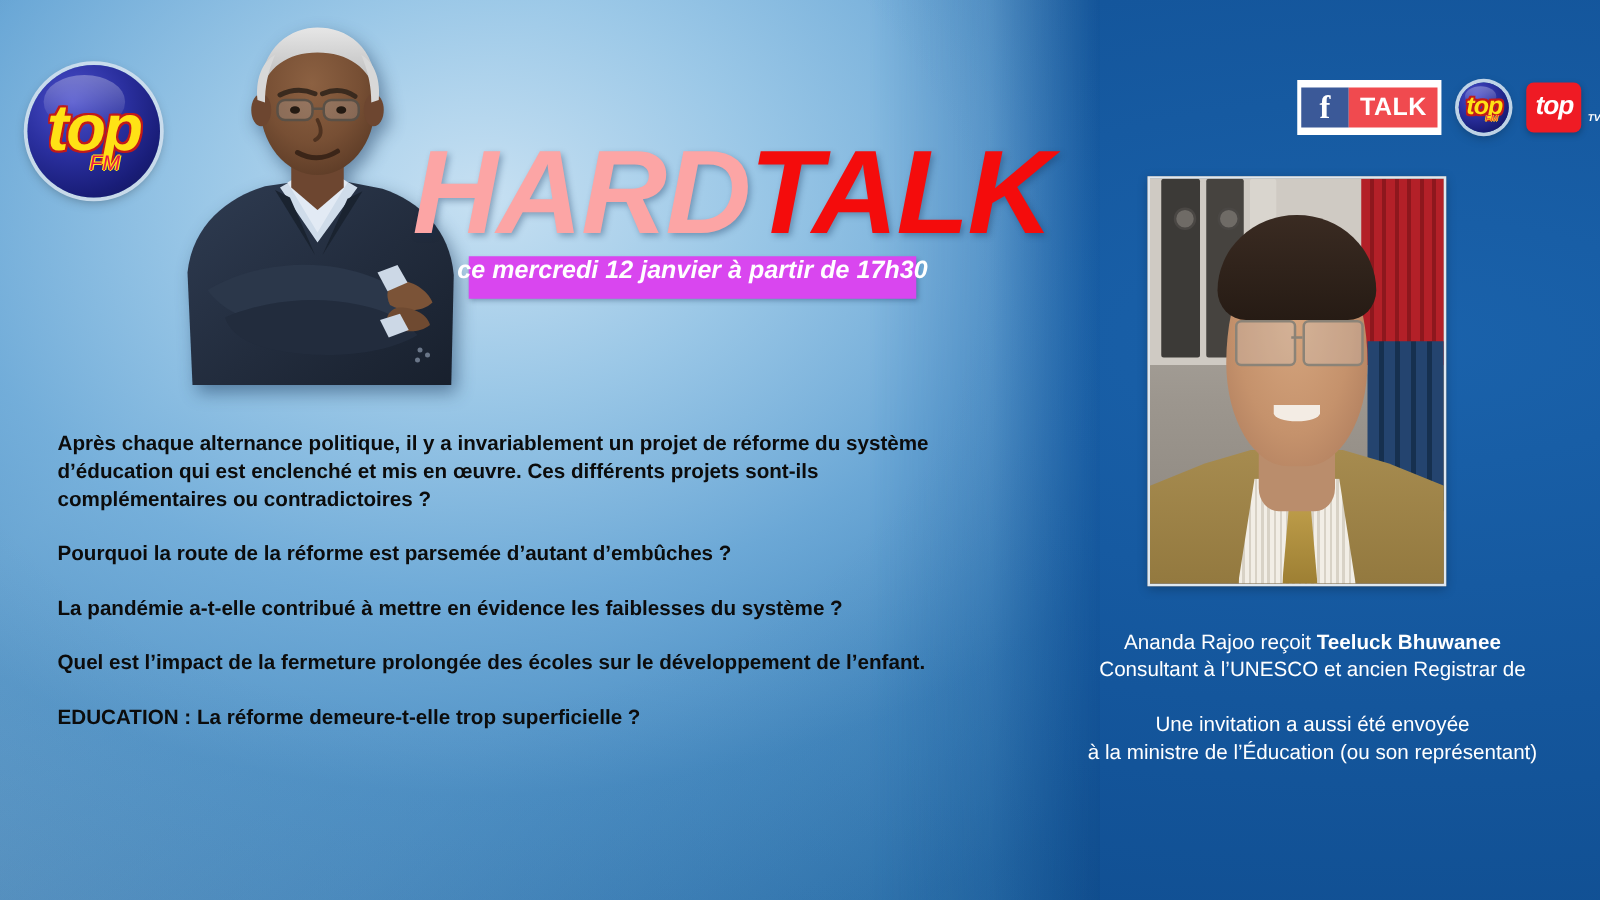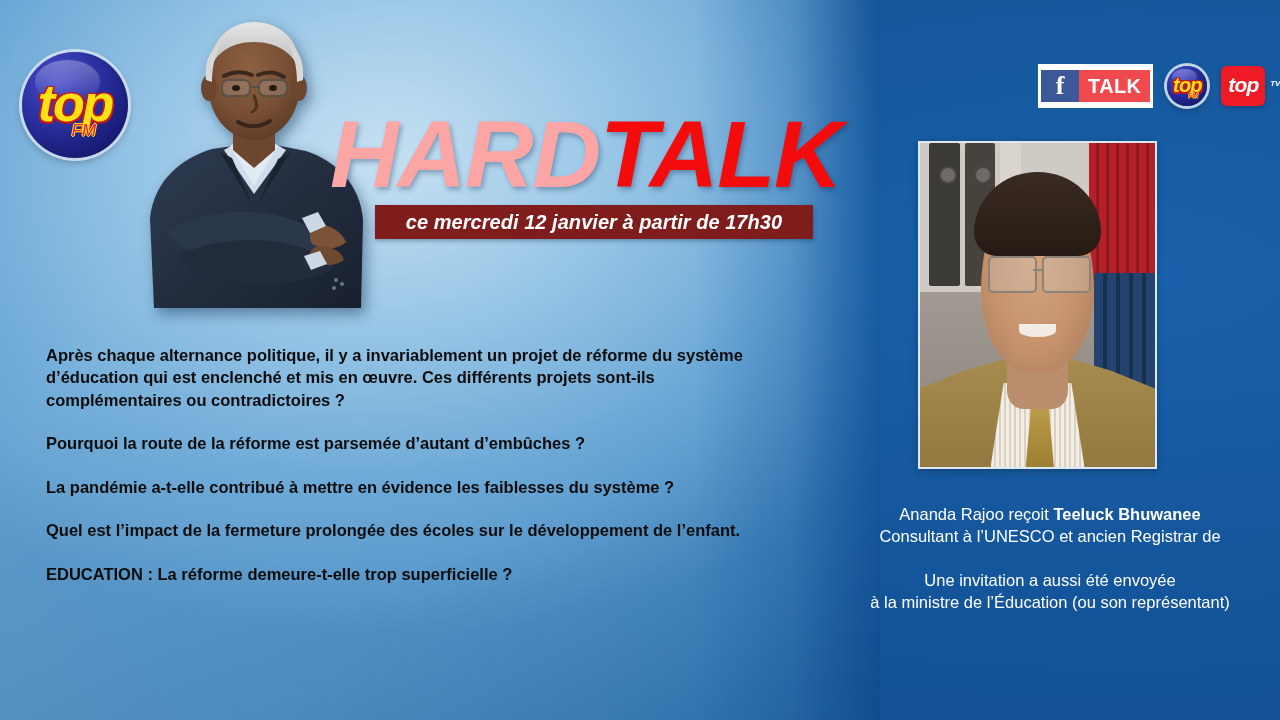--- a/index.html
+++ b/index.html
@@ -121,7 +121,7 @@
     letter-spacing:-0.04em;margin-top:-3px;
   }
   .toptv .tv{
-    position:absolute;bottom:18px;left:54%;color:#ffffff;
+    position:absolute;bottom:7px;left:54%;color:#ffffff;
     font-size:8px;font-weight:bold;font-style:italic;line-height:1;margin-left:25px;
   }
 

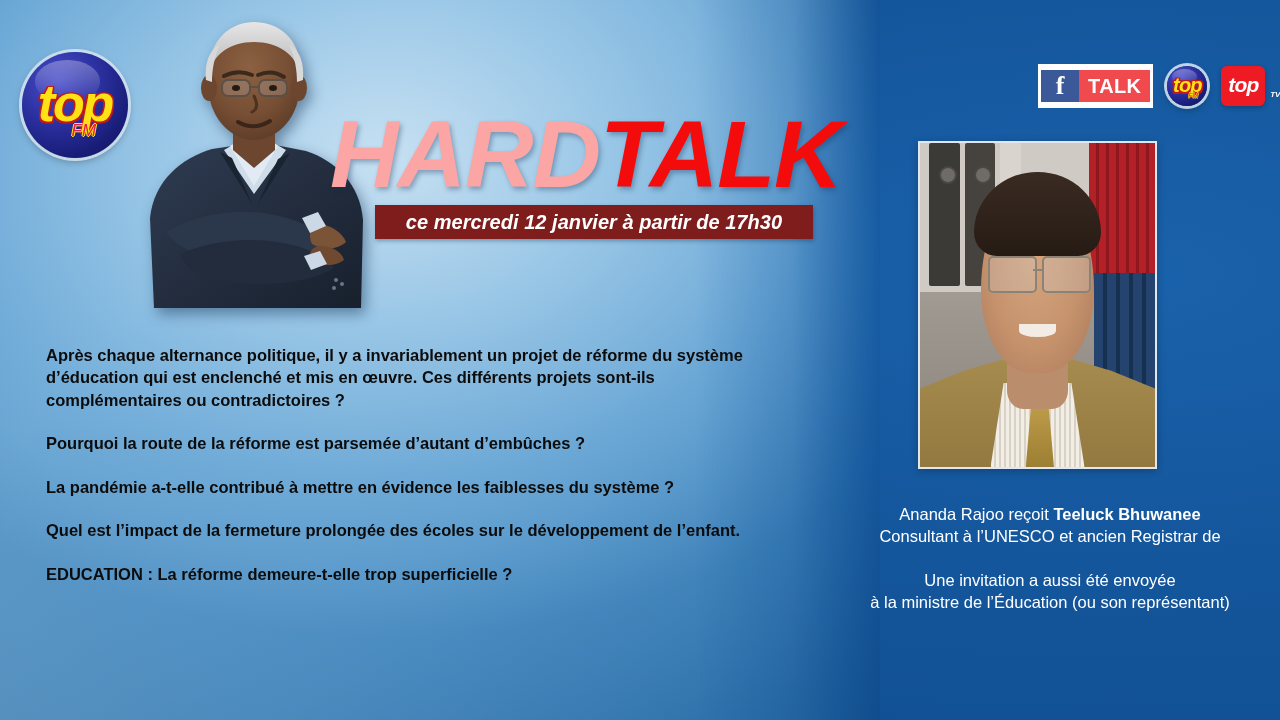--- a/index.html
+++ b/index.html
@@ -81,9 +81,9 @@
   .title .talk{color:#f40c0c;}
 
   .subtitle-bar{
-    position:absolute;left:375px;top:205px;width:438px;height:34px;
-    background:#7f1d1d;
-    display:flex;align-items:center;justify-content:center;
+    position:absolute;left:375px;top:205px;width:358px;height:34px;
+    background:#d946ef;
+    display:flex;align-items:flex-start;justify-content:center;
     box-shadow:1px 2px 4px rgba(10,40,75,0.35);
   }
   .subtitle-bar span{

